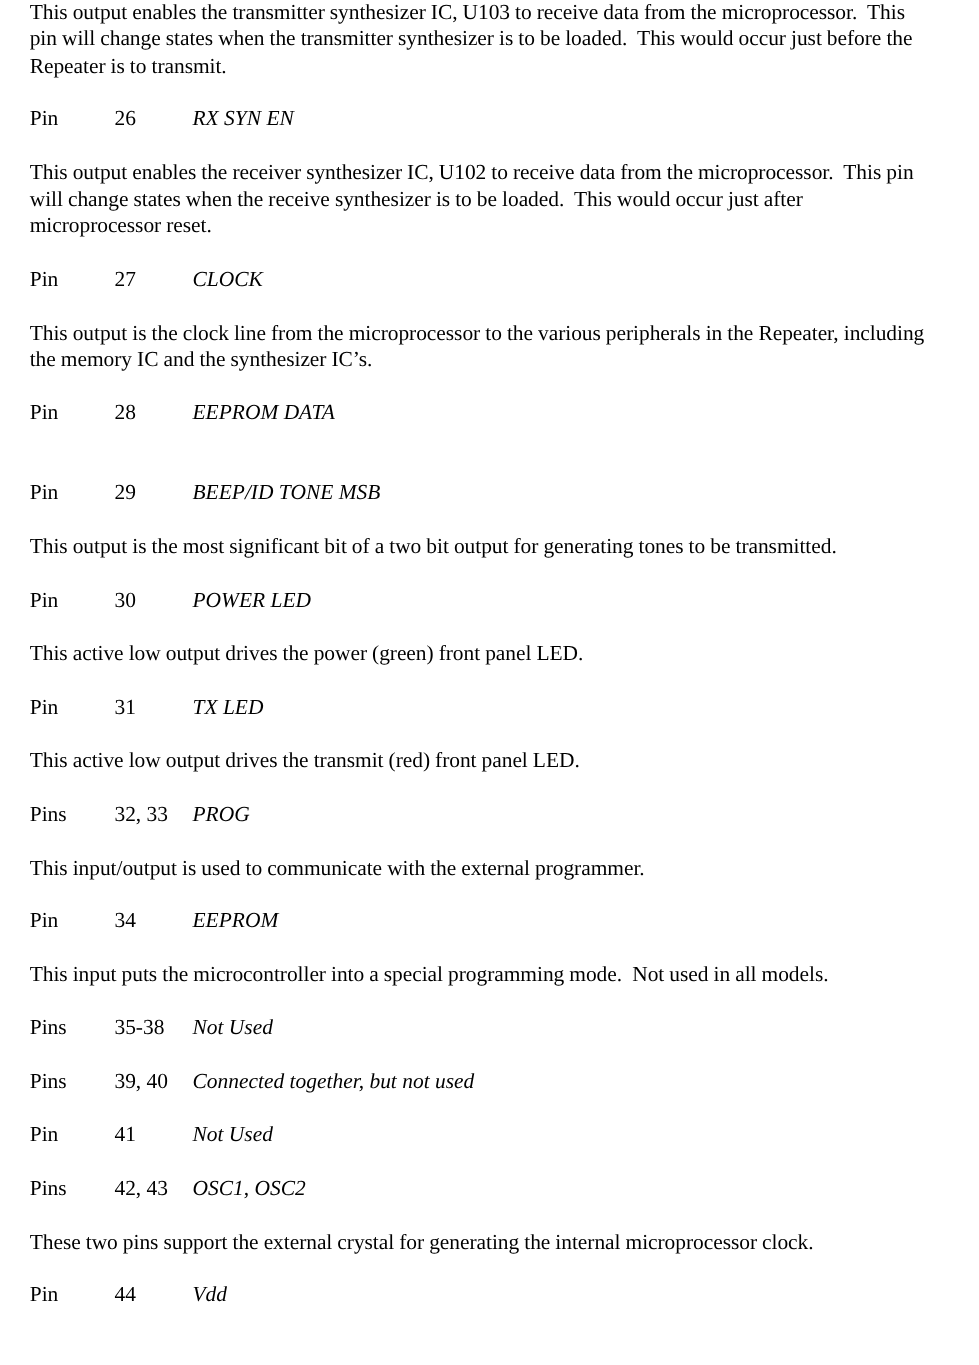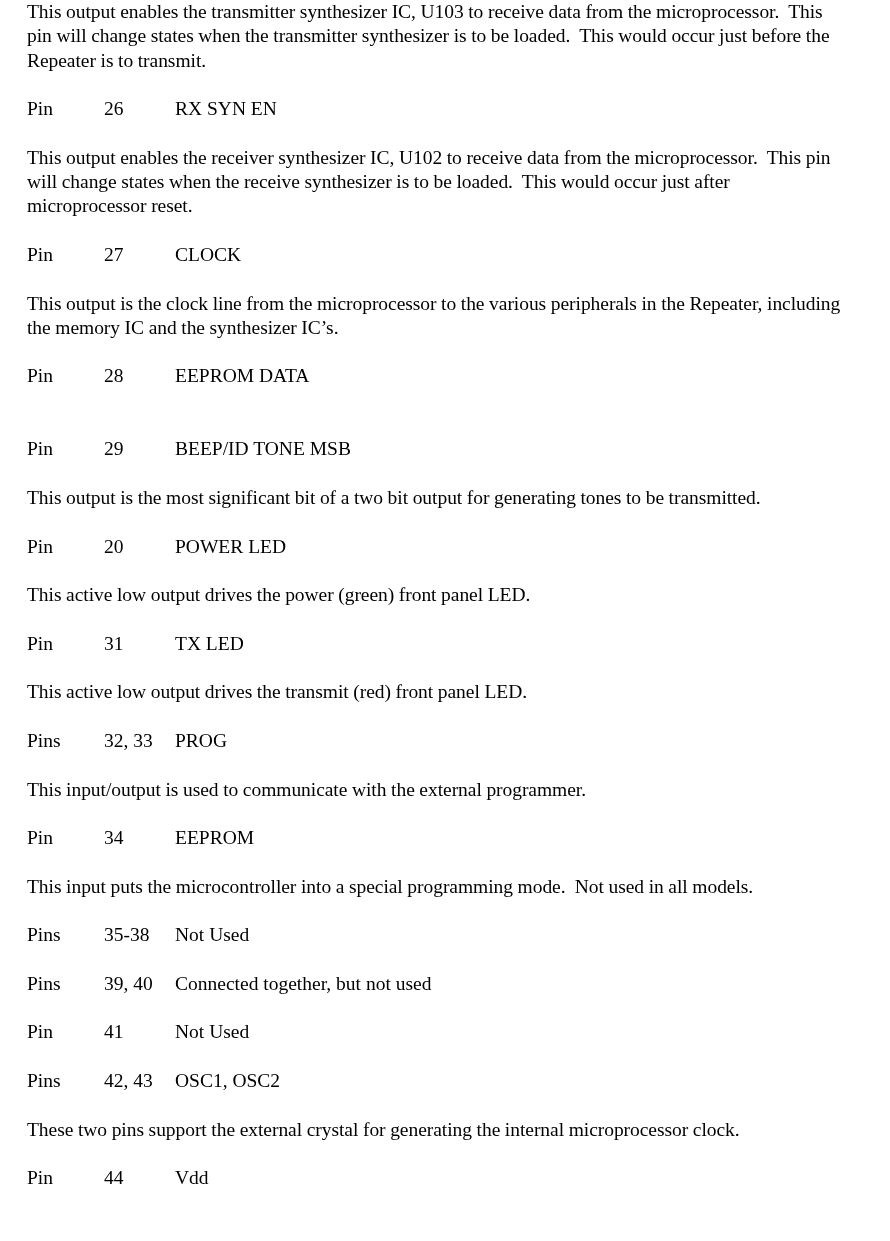--- a/index.html
+++ b/index.html
@@ -63,6 +63,7 @@
   .pin-row .col-label {
     display: inline-block;
     vertical-align: baseline;
+    font-style: italic;
   }
   
   .gap-block { height: 24.3px; }

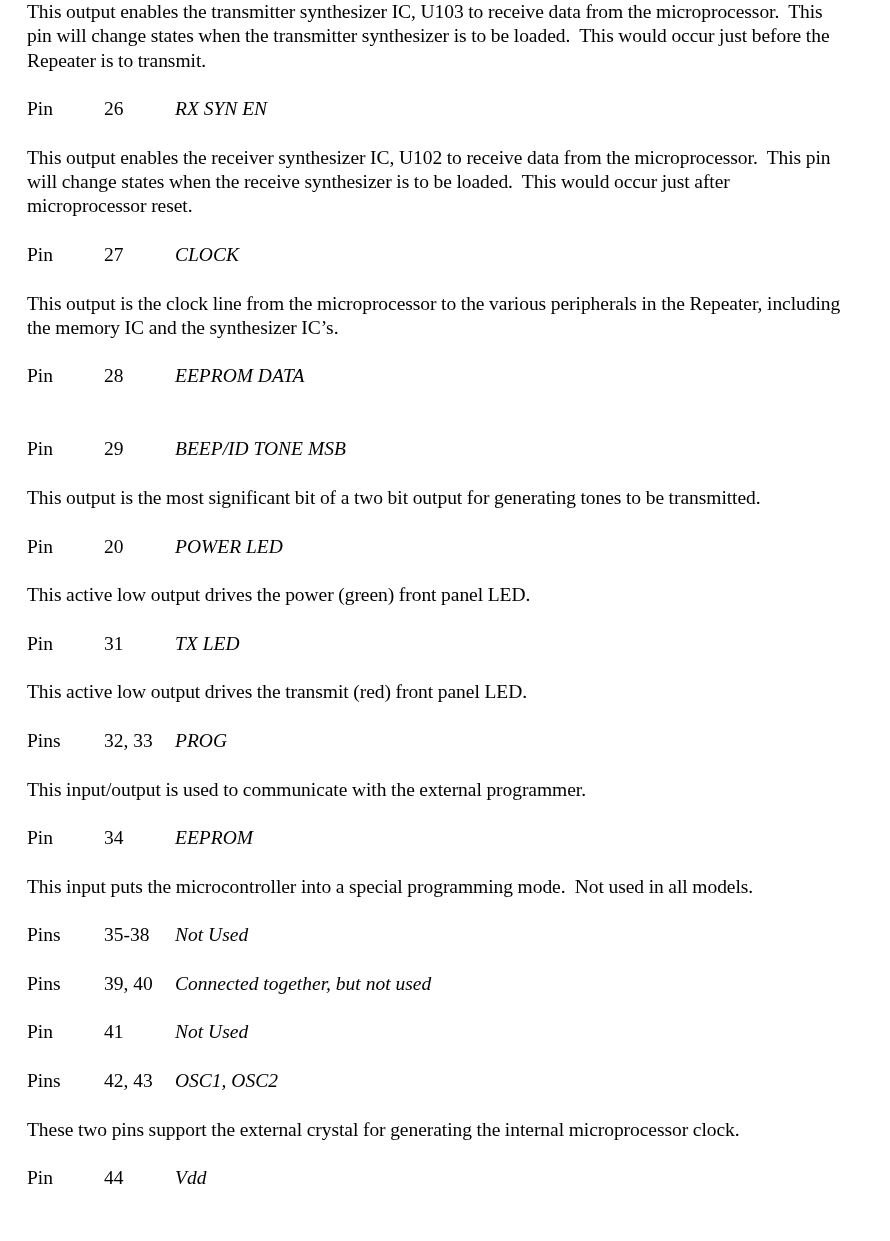--- a/index.html
+++ b/index.html
@@ -90,7 +90,7 @@
       <div class="gap-block"></div>
       <p class="para">This output is the most significant bit of a two bit output for generating tones to be transmitted.</p>
       <div class="gap-block"></div>
-      <div class="pin-row"><span class="col-kind">Pin</span><span class="col-num">20</span><span class="col-label">POWER LED</span></div>
+      <div class="pin-row"><span class="col-kind">Pin</span><span class="col-num">30</span><span class="col-label">POWER LED</span></div>
       <div class="gap-block"></div>
       <p class="para">This active low output drives the power (green) front panel LED.</p>
       <div class="gap-block"></div>

